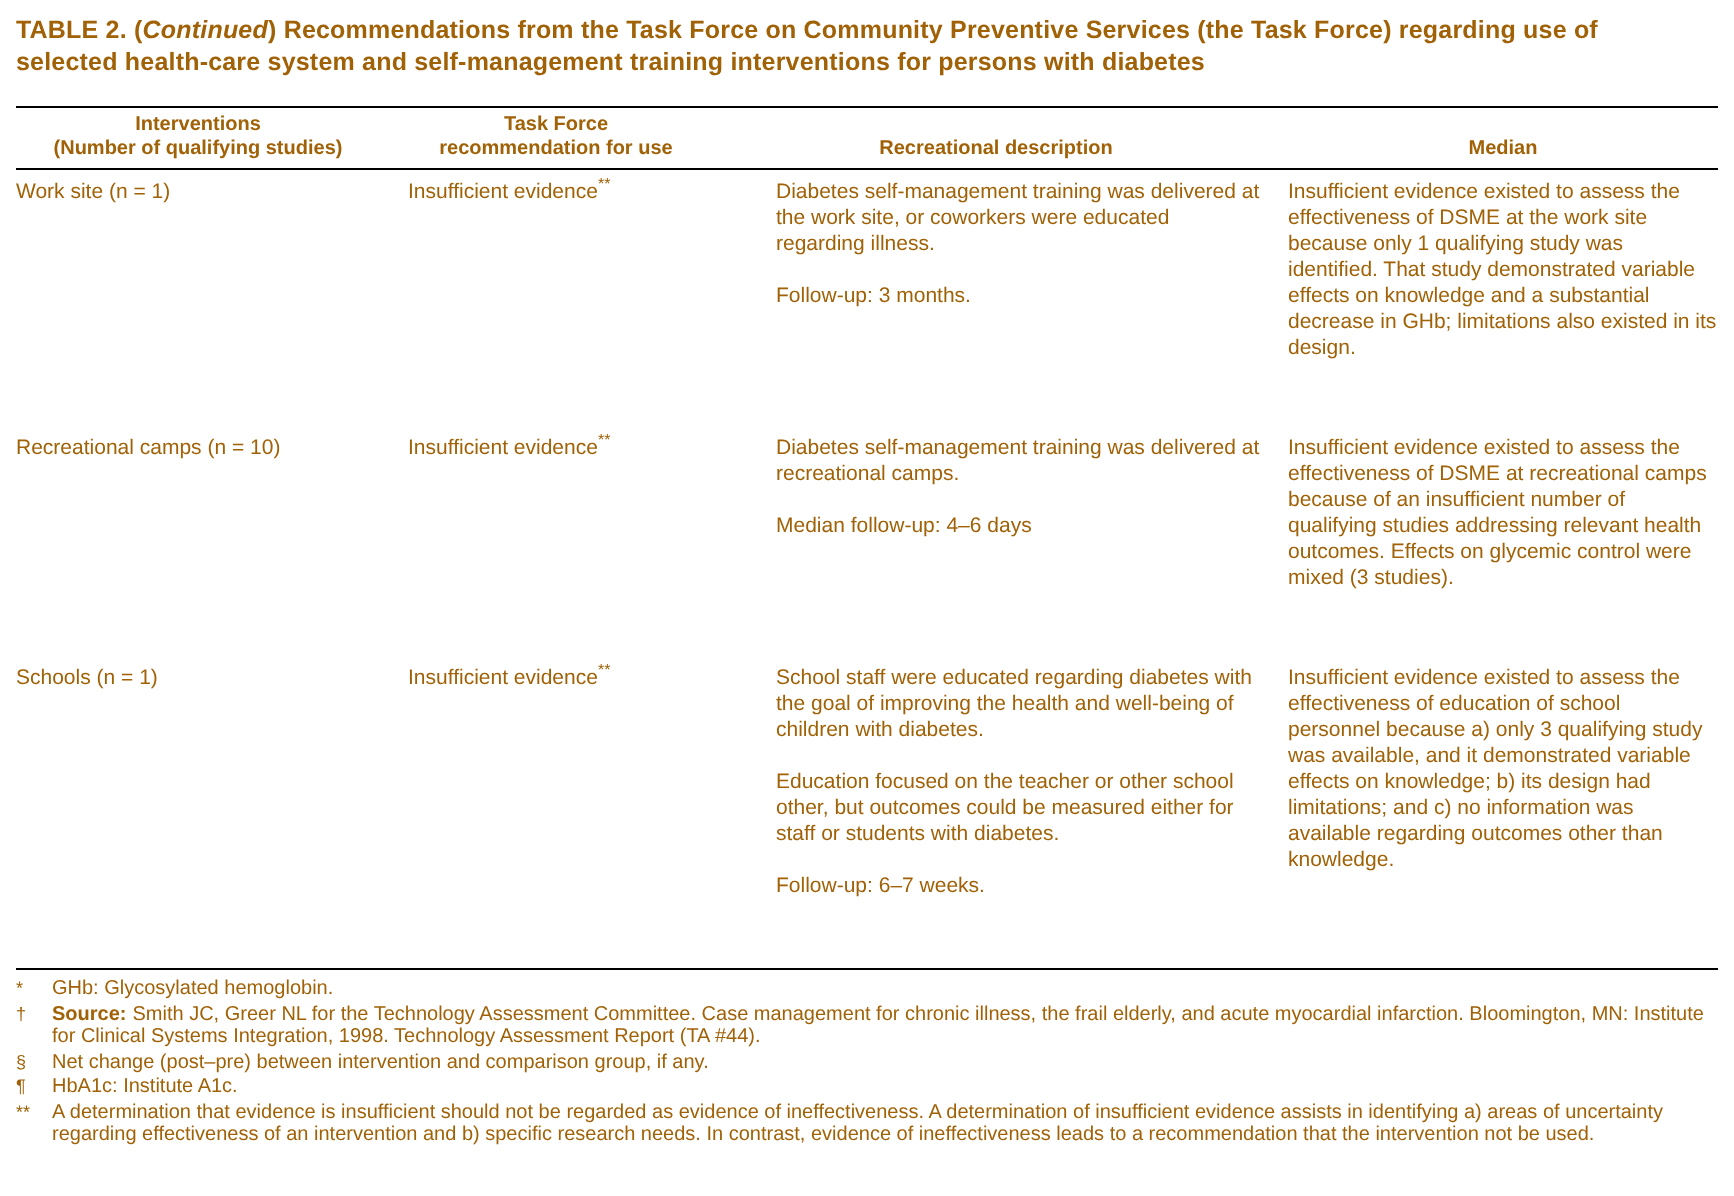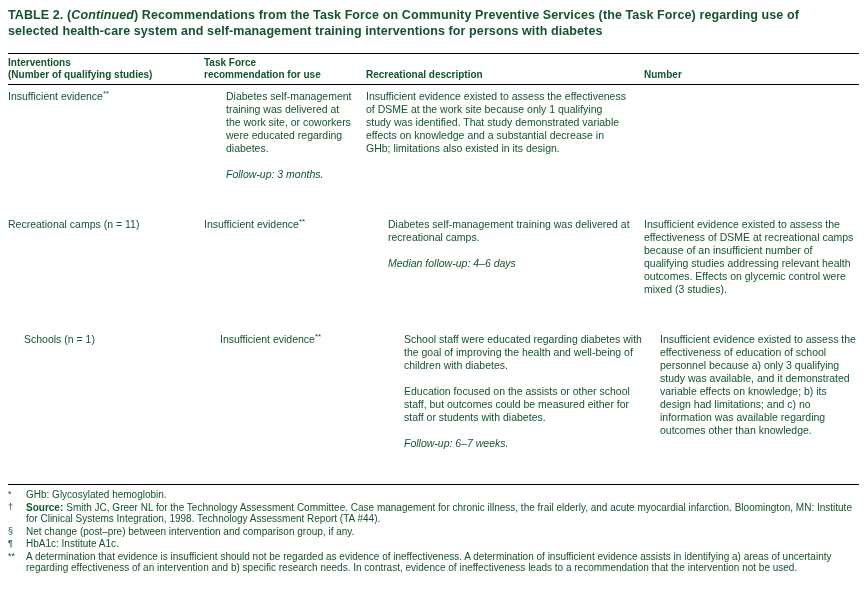--- a/index.html
+++ b/index.html
@@ -10,7 +10,7 @@
     box-sizing: border-box;
     padding: 8px 8px 0 8px;
     background: #ffffff;
-    color: #14532d;
+    color: #a16207;
     font-family: "Liberation Sans", "DejaVu Sans", sans-serif;
     overflow: hidden;
   }

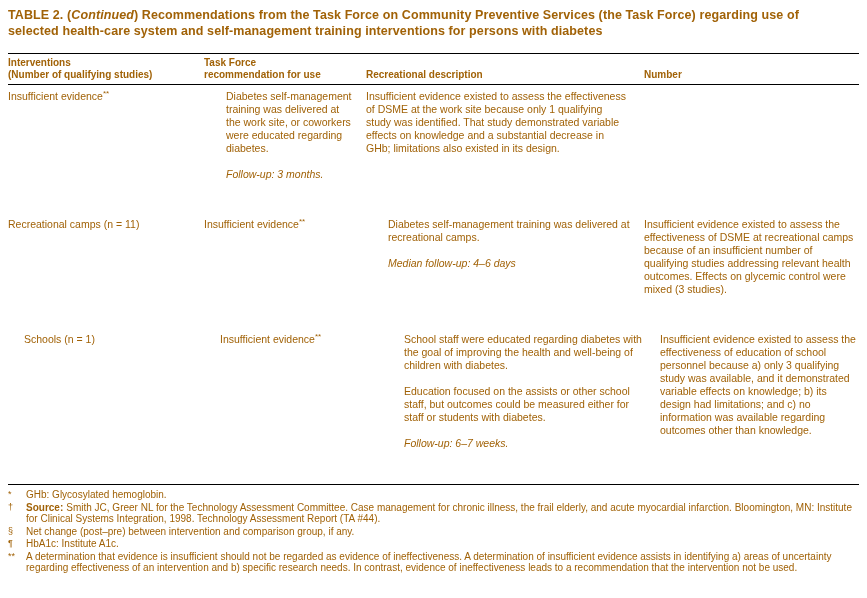--- a/index.html
+++ b/index.html
@@ -37,7 +37,7 @@
     font-weight: bold;
     font-size: 10px;
     line-height: 11.5px;
-    text-align: left;
+    text-align: center;
   }
   .tbody { padding-top: 5px; }
   .body-row {

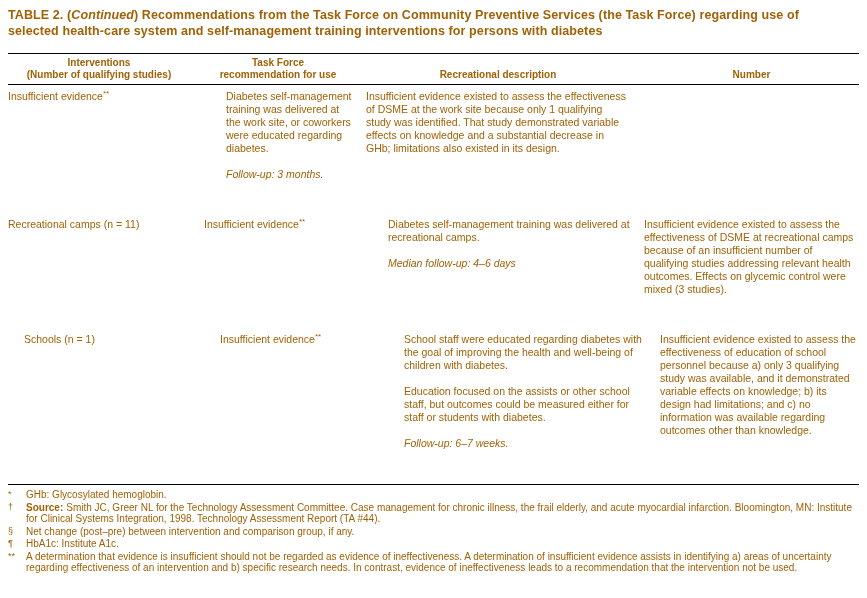--- a/index.html
+++ b/index.html
@@ -86,7 +86,7 @@
       <div>Recreational description</div>
     </div>
     <div class="th">
-      <div>Number</div>
+      <div>Median</div>
     </div>
   </div>
 

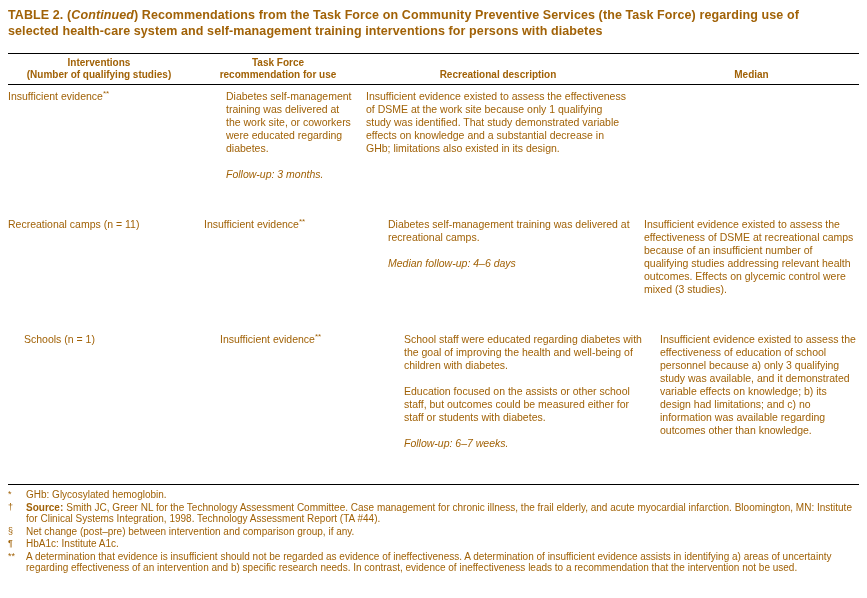--- a/index.html
+++ b/index.html
@@ -95,6 +95,7 @@
   <div class="tbody">
 
     <div class="grid body-row row1">
+      <div class="td col-intervention">Work site (n = 1)</div>
       <div class="td col-recommendation"><span>Insufficient evidence</span><sup class="rec">**</sup></div>
       <div class="td col-description">
         <p>Diabetes self-management training was delivered at the work site, or coworkers were educated regarding diabetes.</p>

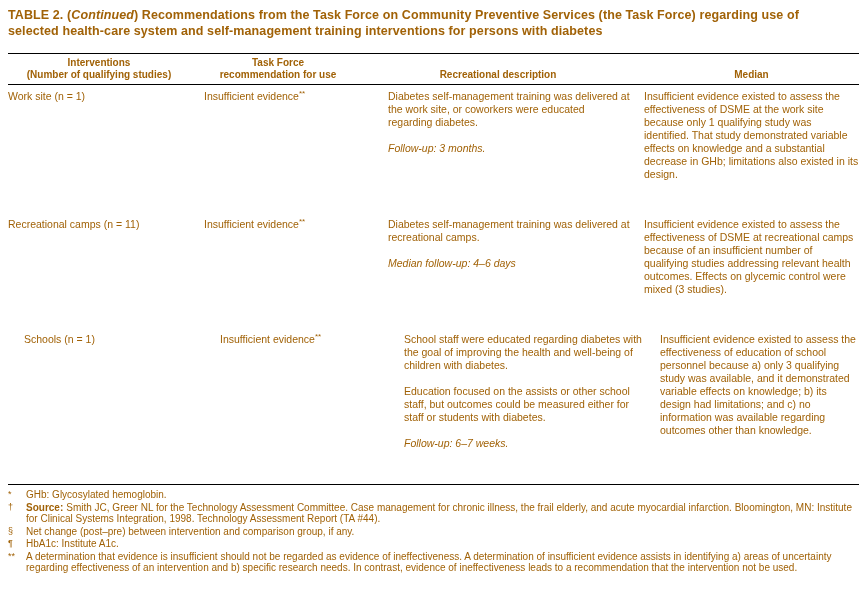--- a/index.html
+++ b/index.html
@@ -98,7 +98,7 @@
       <div class="td col-intervention">Work site (n = 1)</div>
       <div class="td col-recommendation"><span>Insufficient evidence</span><sup class="rec">**</sup></div>
       <div class="td col-description">
-        <p>Diabetes self-management training was delivered at the work site, or coworkers were educated regarding diabetes.</p>
+        <p>Diabetes self-management training was delivered at the work site, or coworkers were educated regarding illness.</p>
         <p>Follow-up: 3 months.</p>
       </div>
       <div class="td col-results">Insufficient evidence existed to assess the effectiveness of DSME at the work site because only 1 qualifying study was identified. That study demonstrated variable effects on knowledge and a substantial decrease in GHb; limitations also existed in its design.</div>

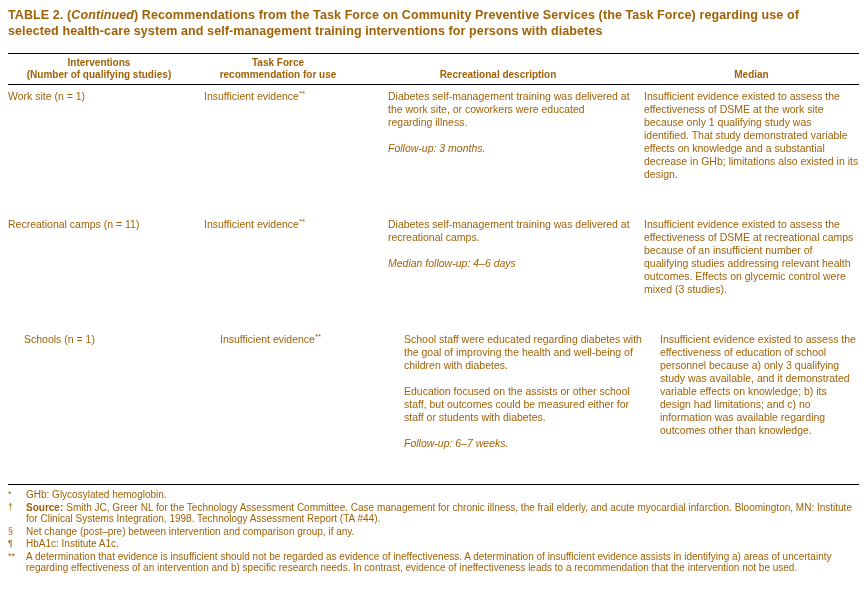--- a/index.html
+++ b/index.html
@@ -48,7 +48,7 @@
   .row2 { min-height: 115px; }
   .row3 { min-height: 151px; margin-left: 16px; }
   .td p { margin: 0 0 13px 0; }
-  .td p:last-child { margin-bottom: 0; font-style: italic; }
+  .td p:last-child { margin-bottom: 0; }
   .col-description { padding-left: 22px; }
   sup.rec { font-size: 8px; line-height: 0; }
   .footnotes {

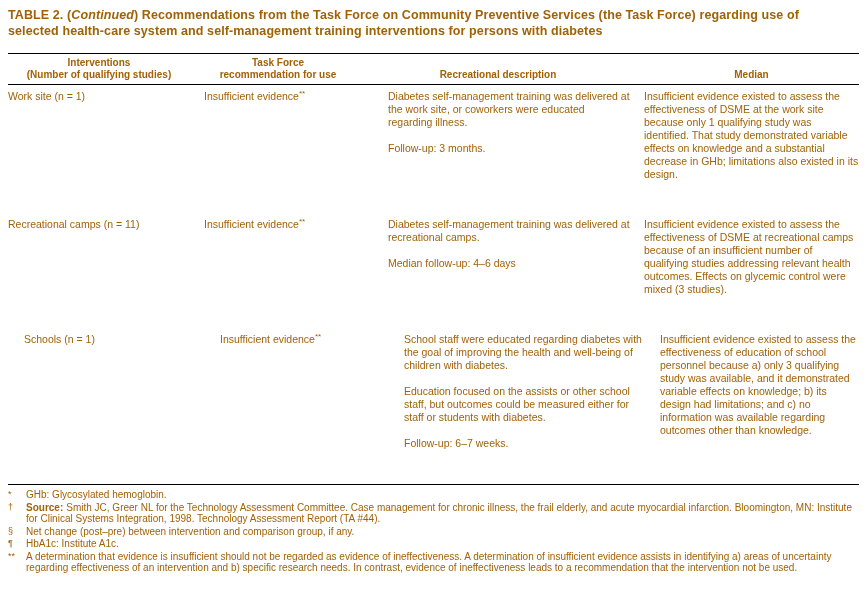--- a/index.html
+++ b/index.html
@@ -105,7 +105,7 @@
     </div>
 
     <div class="grid body-row row2">
-      <div class="td col-intervention">Recreational camps (n = 11)</div>
+      <div class="td col-intervention">Recreational camps (n = 10)</div>
       <div class="td col-recommendation"><span>Insufficient evidence</span><sup class="rec">**</sup></div>
       <div class="td col-description">
         <p>Diabetes self-management training was delivered at recreational camps.</p>

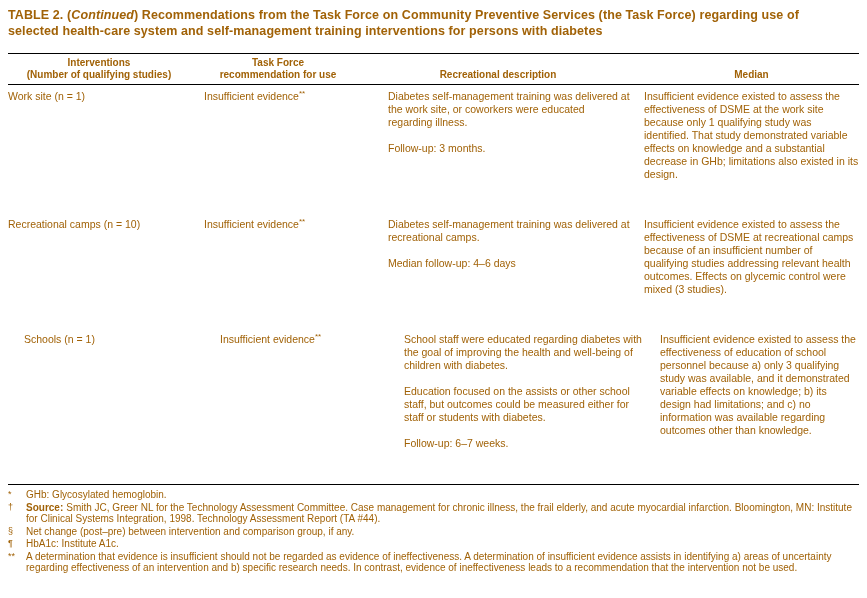--- a/index.html
+++ b/index.html
@@ -46,7 +46,7 @@
   }
   .row1 { min-height: 128px; }
   .row2 { min-height: 115px; }
-  .row3 { min-height: 151px; margin-left: 16px; }
+  .row3 { min-height: 151px; }
   .td p { margin: 0 0 13px 0; }
   .td p:last-child { margin-bottom: 0; }
   .col-description { padding-left: 22px; }

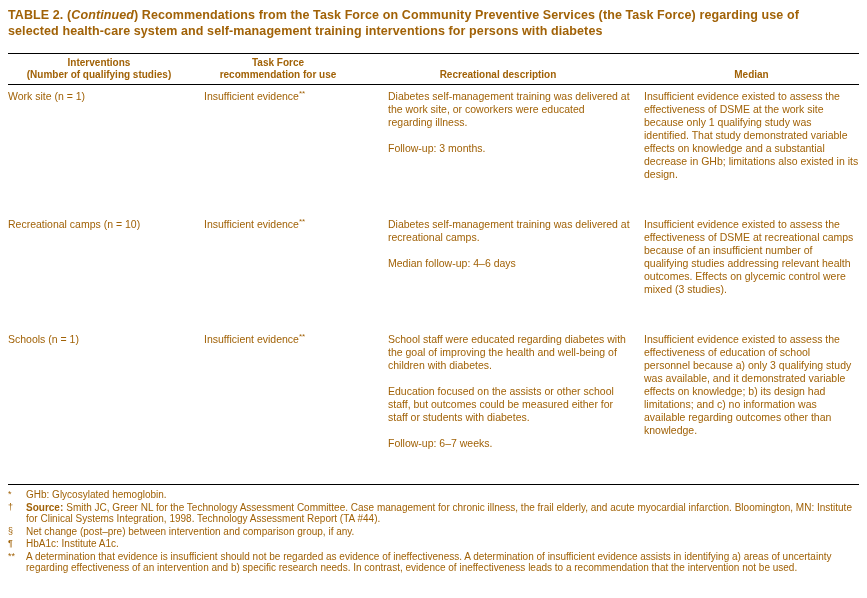--- a/index.html
+++ b/index.html
@@ -119,7 +119,7 @@
       <div class="td col-recommendation"><span>Insufficient evidence</span><sup class="rec">**</sup></div>
       <div class="td col-description">
         <p>School staff were educated regarding diabetes with the goal of improving the health and well-being of children with diabetes.</p>
-        <p>Education focused on the assists or other school staff, but outcomes could be measured either for staff or students with diabetes.</p>
+        <p>Education focused on the teacher or other school other, but outcomes could be measured either for staff or students with diabetes.</p>
         <p>Follow-up: 6–7 weeks.</p>
       </div>
       <div class="td col-results">Insufficient evidence existed to assess the effectiveness of education of school personnel because a) only 3 qualifying study was available, and it demonstrated variable effects on knowledge; b) its design had limitations; and c) no information was available regarding outcomes other than knowledge.</div>

